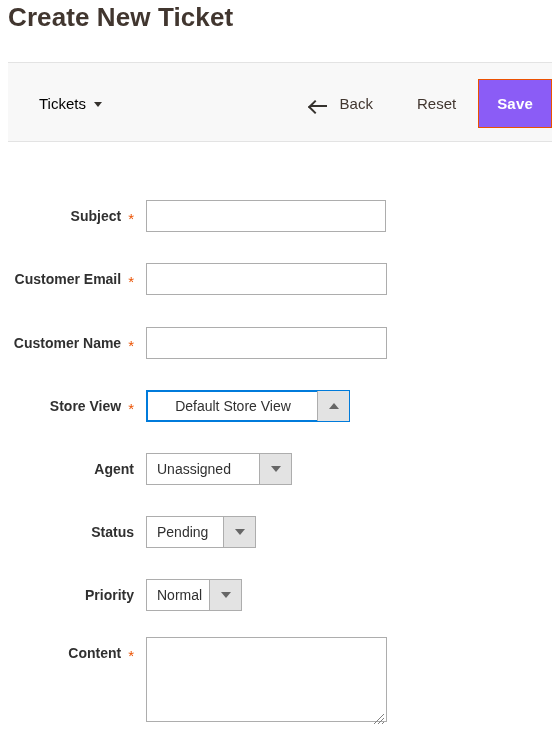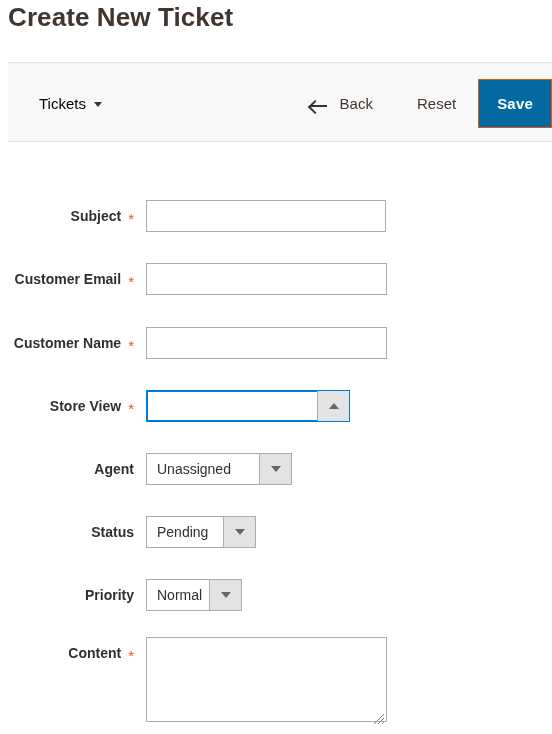--- a/index.html
+++ b/index.html
@@ -165,7 +165,7 @@
     font-family: "Liberation Sans", sans-serif;
   }
   .btn-save {
-    background: #0369a1;
+    background: #8b5cf6;
     color: #ffffff;
     border: 1px solid #eb5202;
     font-size: 15px;

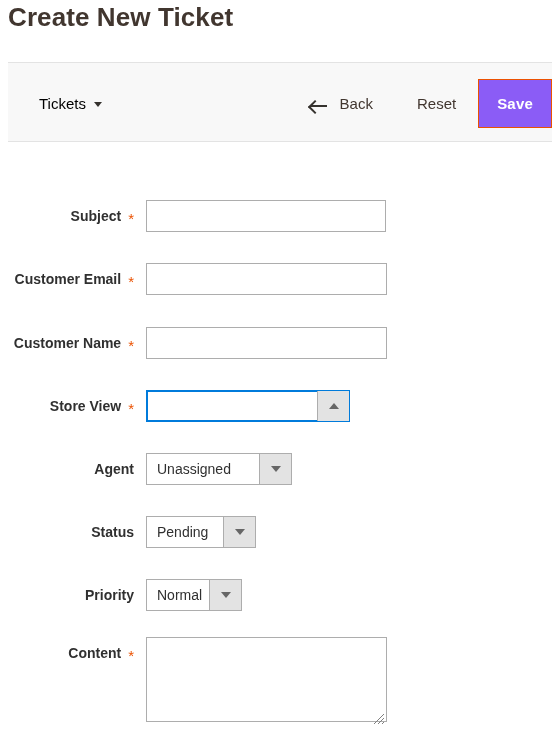--- a/index.html
+++ b/index.html
@@ -380,6 +380,7 @@
     </div>
     <div class="field-control">
       <div class="select-wrap focused" style="width:204px;">
+        <span class="select-value" style="width:172px;">Default Store View</span>
         <span class="select-arrow-btn">
           <span class="tri-up"></span>
         </span>

